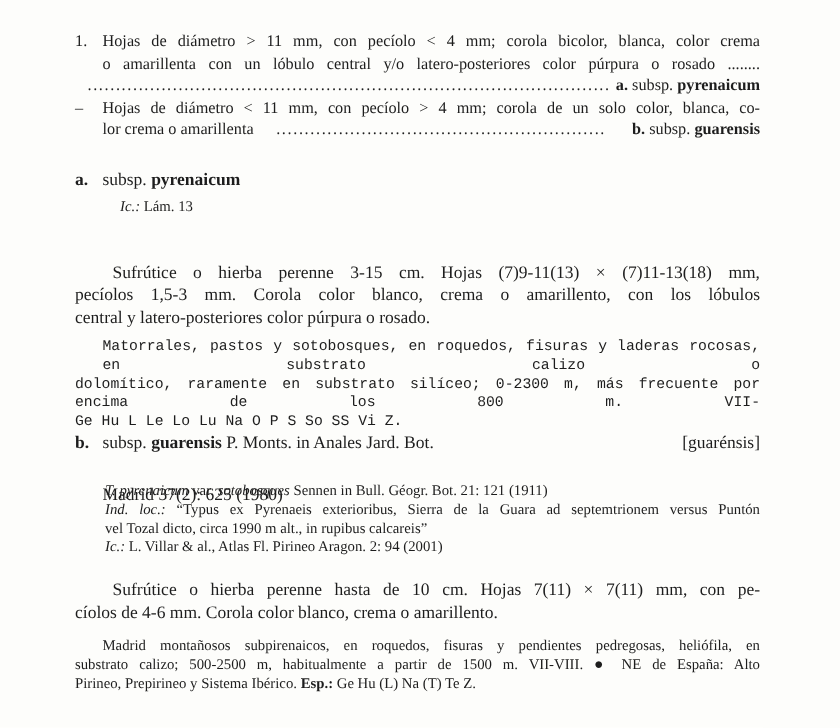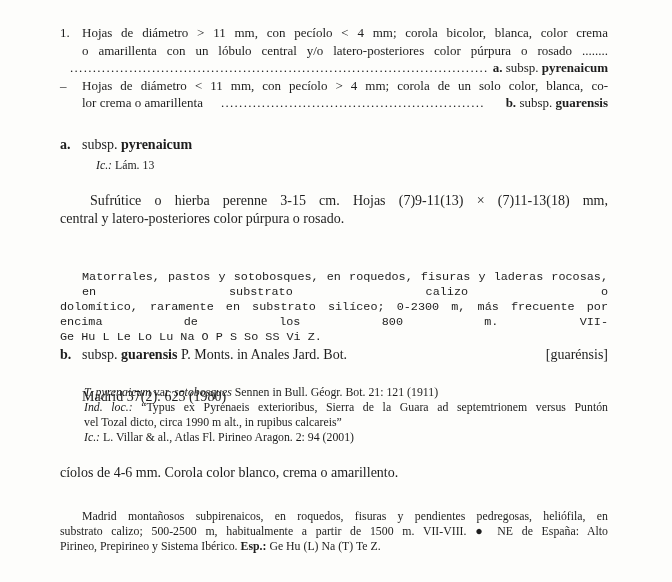--- a/index.html
+++ b/index.html
@@ -45,7 +45,7 @@
   .pl { text-align: justify; text-align-last: justify; text-justify: inter-word; }
   .pl-last { text-align: left; }
   .pindent { padding-left: 30px; }
-  .desc-a { top: 192px; }
+  .desc-a { top: 210px; }
   .desc-b { top: 464px; }
 
   

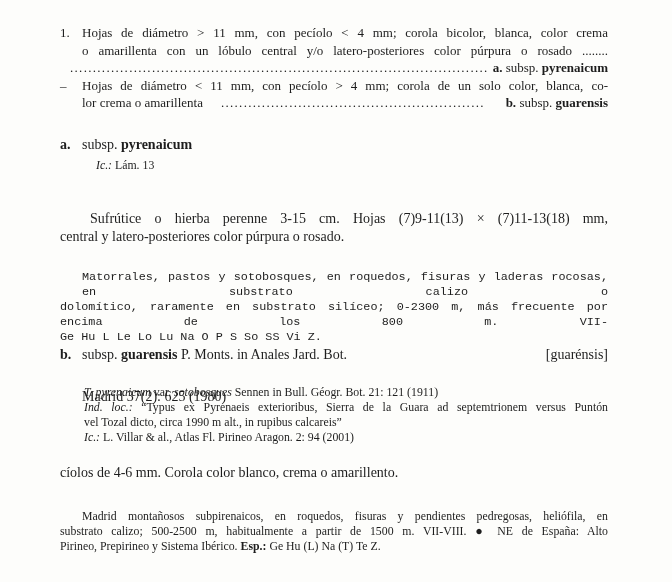--- a/index.html
+++ b/index.html
@@ -93,6 +93,7 @@
 
   <div class="block para desc-a">
     <div class="pl pindent">Sufrútice o hierba perenne 3-15 cm. Hojas (7)9-11(13) × (7)11-13(18) mm,</div>
+    <div class="pl">pecíolos 1,5-3 mm. Corola color blanco, crema o amarillento, con los lóbulos</div>
     <div class="pl-last">central y latero-posteriores color púrpura o rosado.</div>
   </div>
 

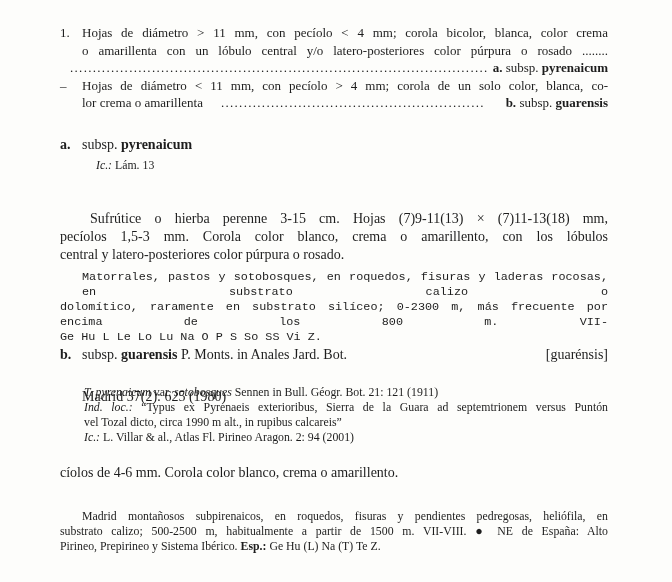--- a/index.html
+++ b/index.html
@@ -121,6 +121,7 @@
   </div>
 
   <div class="block para desc-b">
+    <div class="pl pindent">Sufrútice o hierba perenne hasta de 10 cm. Hojas 7(11) × 7(11) mm, con pe-</div>
     <div class="pl-last">cíolos de 4-6 mm. Corola color blanco, crema o amarillento.</div>
   </div>
 

